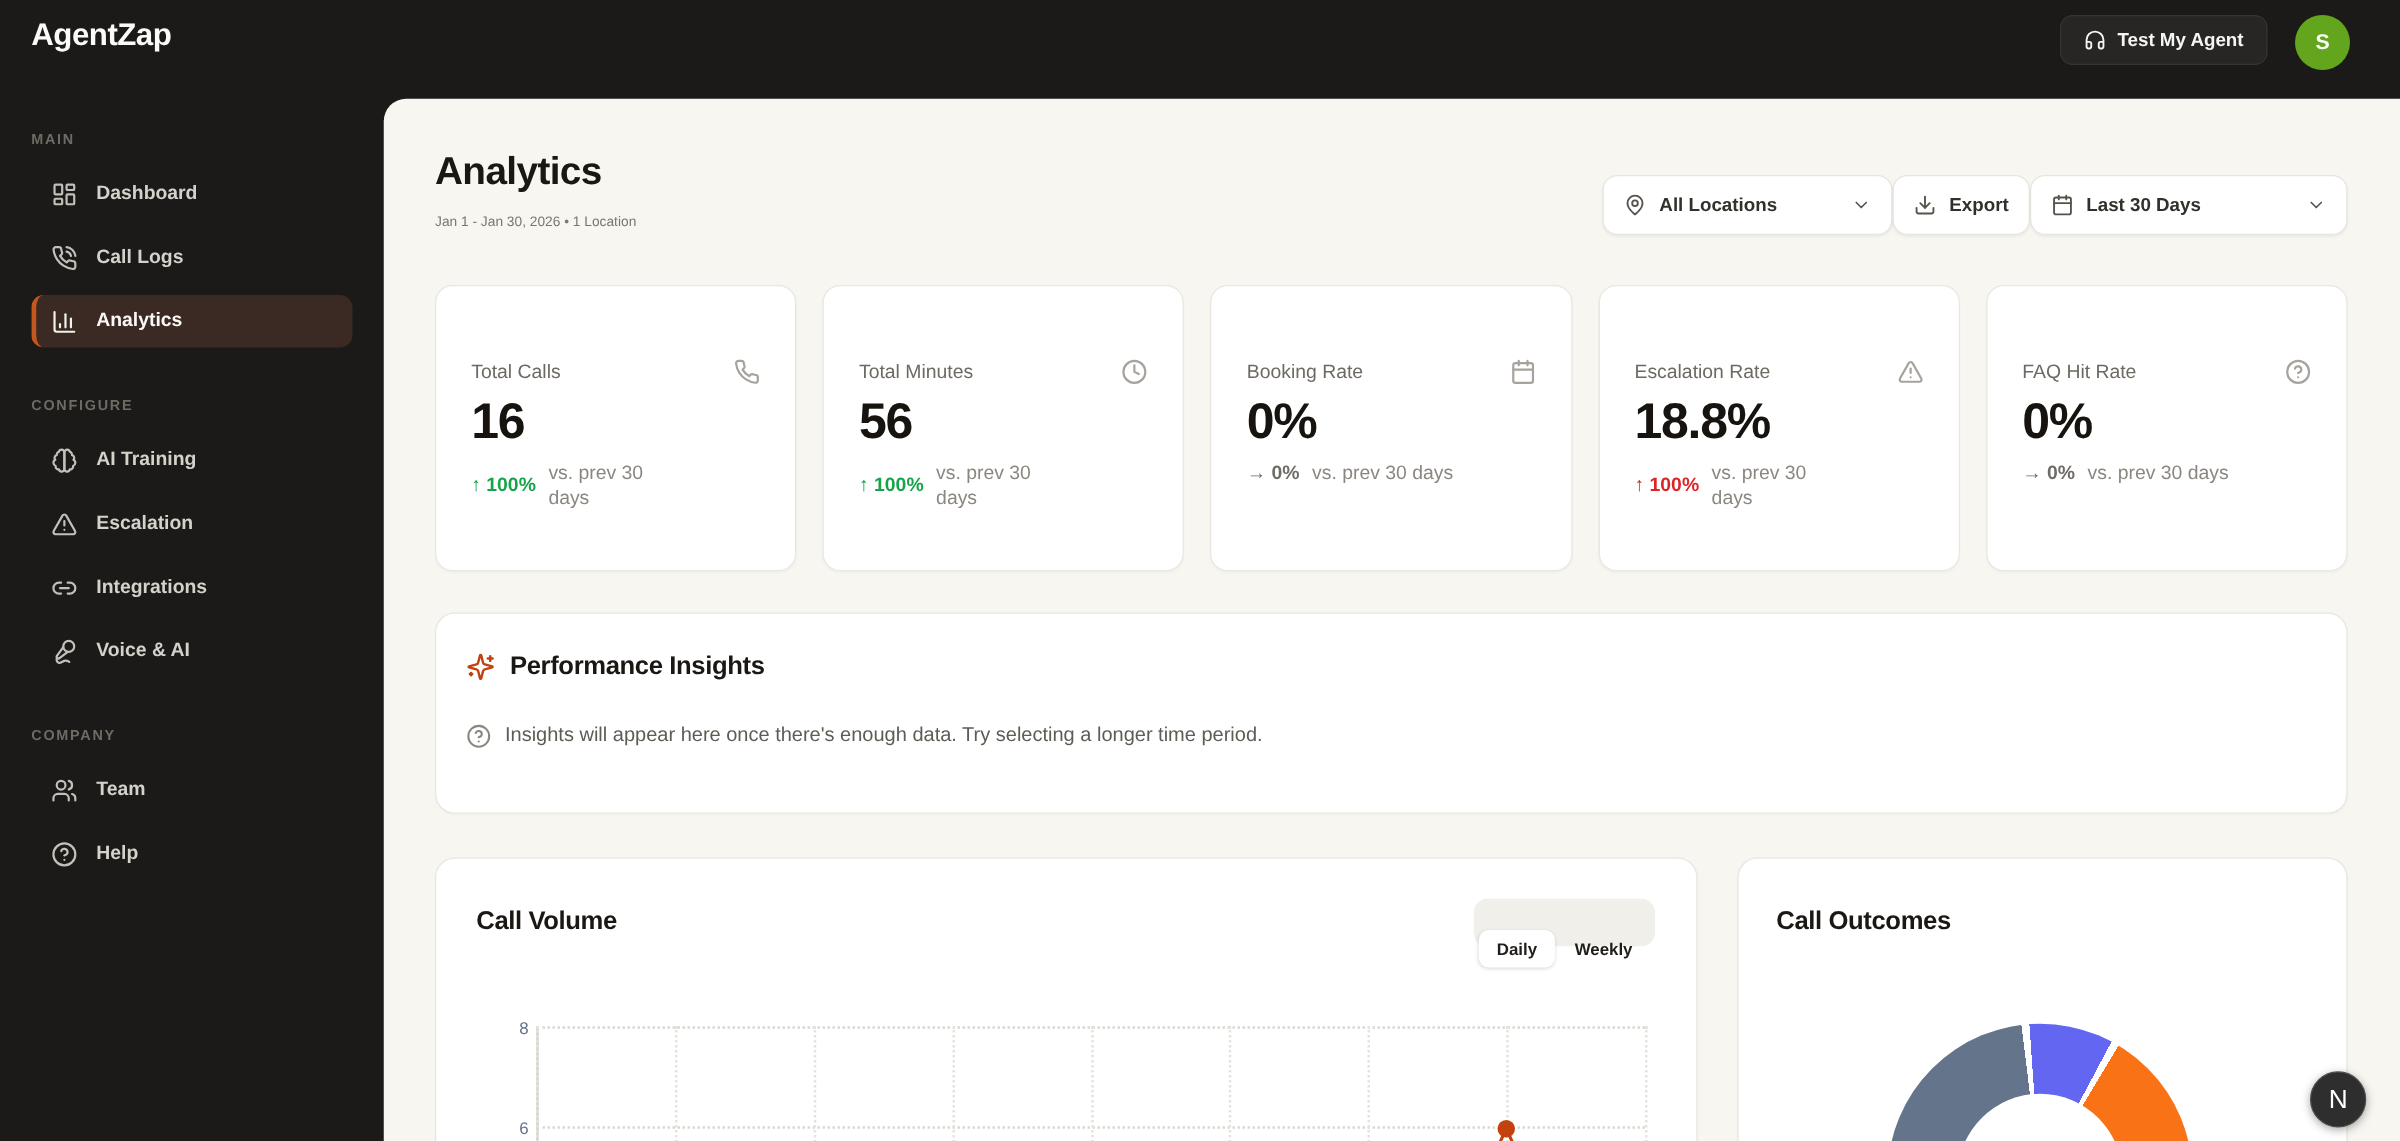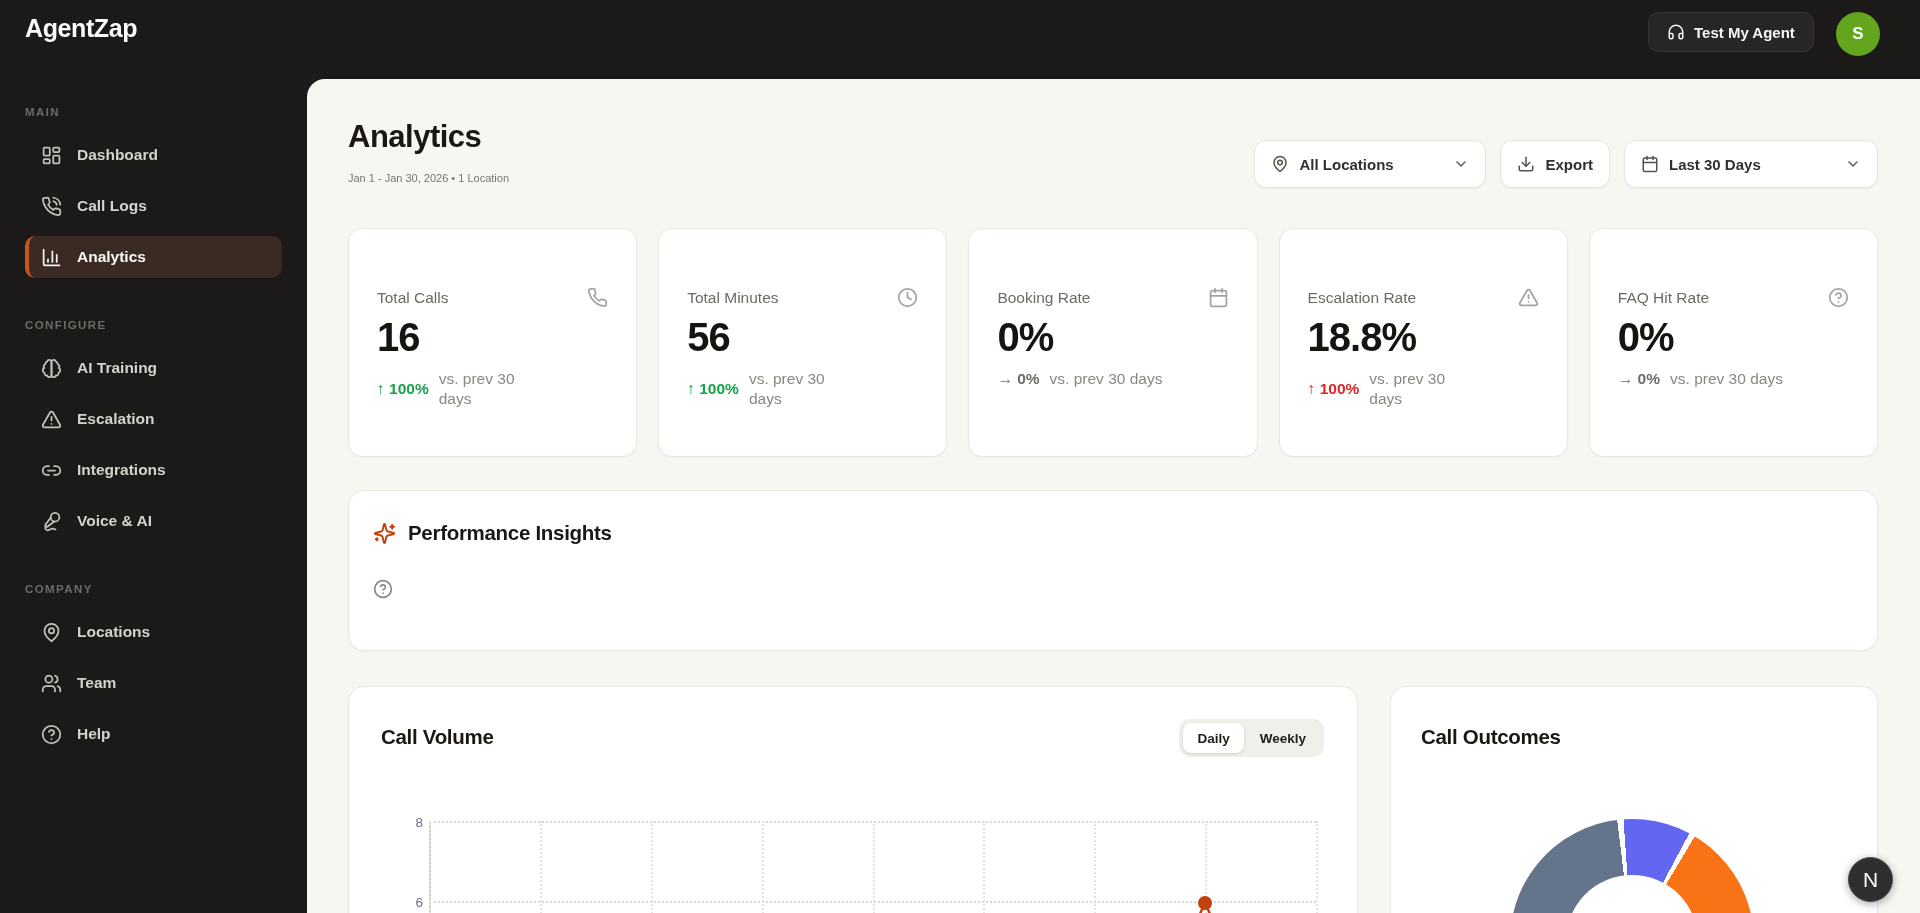--- a/index.html
+++ b/index.html
@@ -64,7 +64,7 @@
     position:absolute; left:41px; top:93px;
     font-size:11px; color:#7a766f;
   }
-  .controls { position:absolute; top:61px; right:42px; display:flex; gap:14px; height:48px; }
+  .controls { position:absolute; top:61px; right:42px; display:flex; height:48px; }
   .ctrl {
     display:flex; align-items:center; gap:10px; padding:0 16px;
     background:#fff; border:1px solid #e8e5df; border-radius:12px;

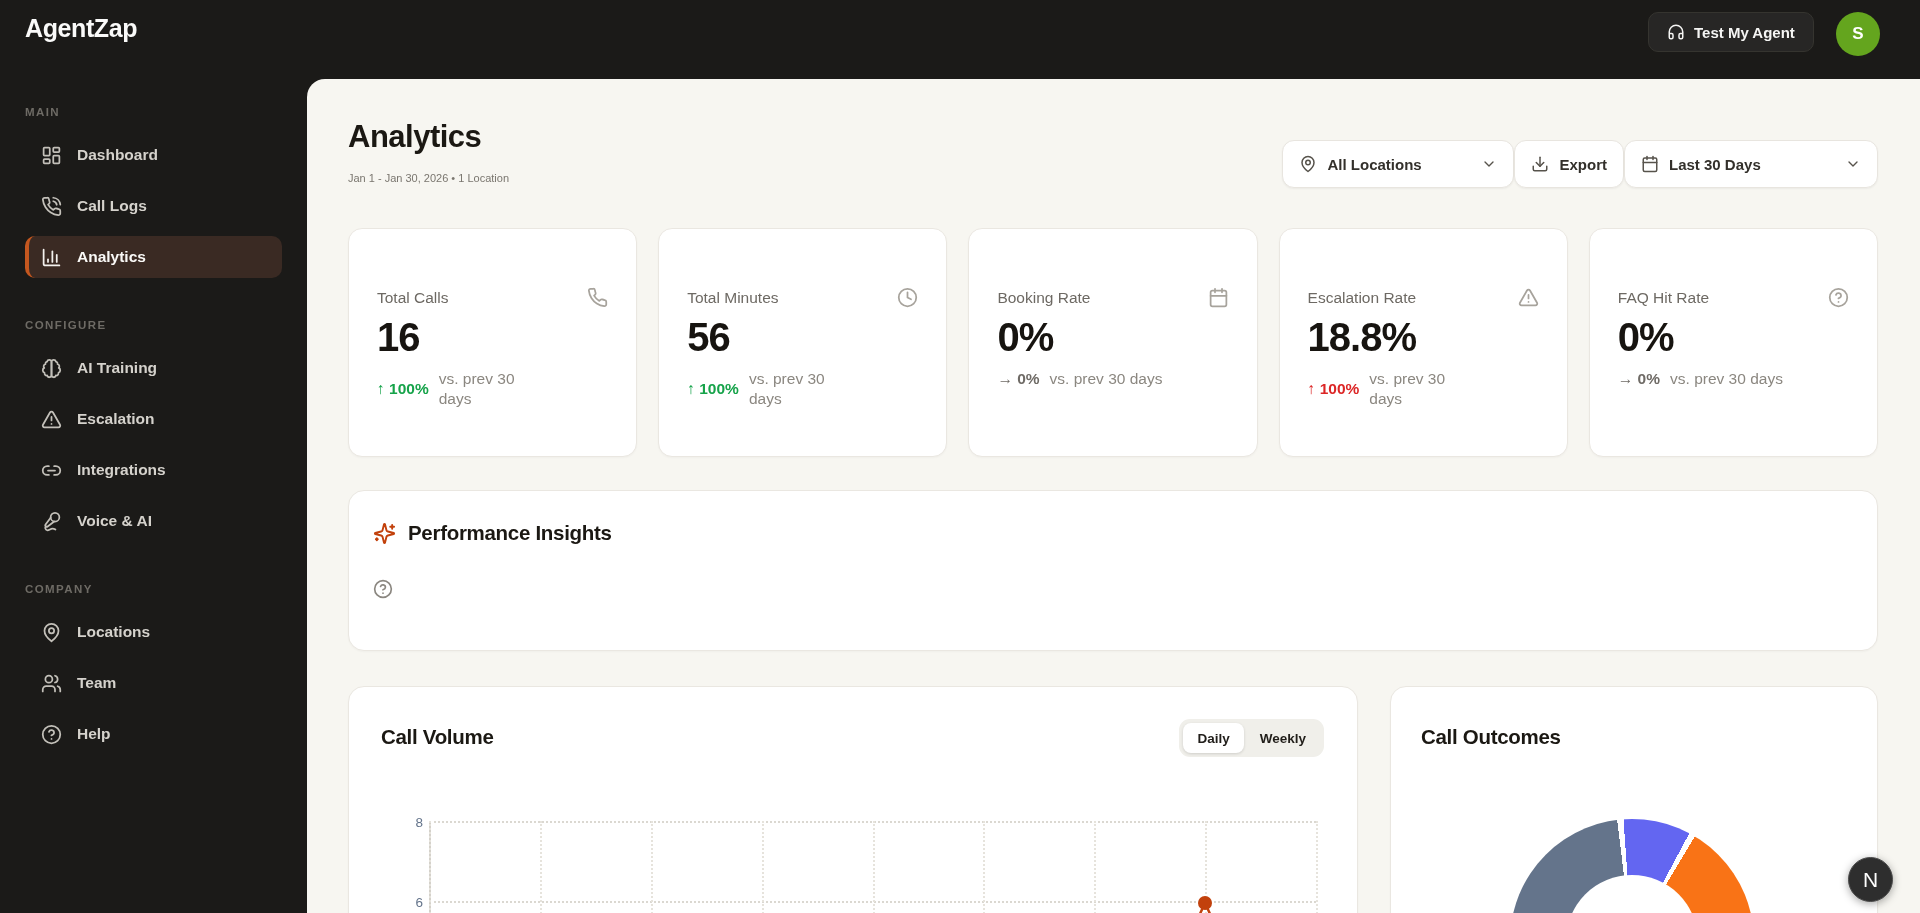--- a/index.html
+++ b/index.html
@@ -430,6 +430,7 @@
             <path d="M12 17h.01"></path>
           </svg>
         </span>
+      <span>Insights will appear here once there's enough data. Try selecting a longer time period.</span>
     </div>
   </section>
 

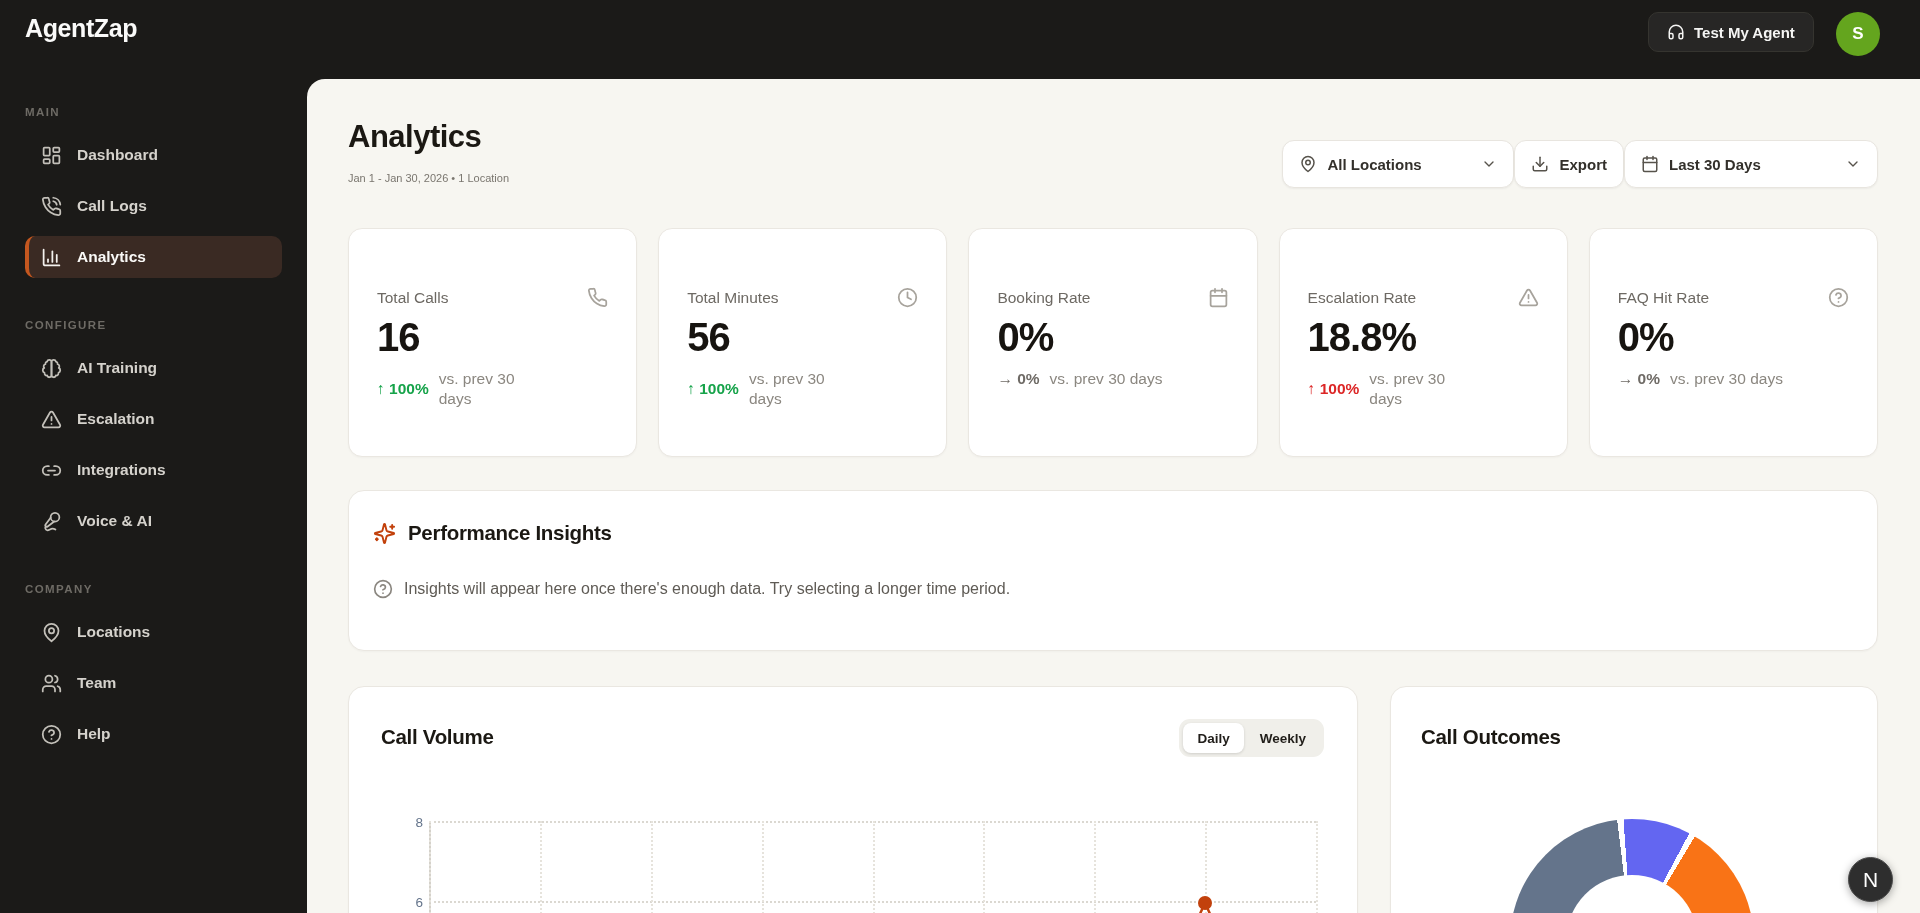--- a/index.html
+++ b/index.html
@@ -242,15 +242,6 @@
     </div>
     <div class="side-sec">
       <div class="side-sec-title">COMPANY</div>
-      <div class="side-item">
-        <span class="ic" style="display:flex">
-          <svg viewBox="0 0 24 24" width="21" height="21" fill="none" stroke="currentColor" stroke-width="2" stroke-linecap="round" stroke-linejoin="round">
-            <path d="M20 10c0 6-8 12-8 12s-8-6-8-12a8 8 0 0 1 16 0Z"></path>
-            <circle cx="12" cy="10" r="3"></circle>
-          </svg>
-        </span>
-        <span>Locations</span>
-      </div>
       <div class="side-item">
         <span class="ic" style="display:flex">
           <svg viewBox="0 0 24 24" width="21" height="21" fill="none" stroke="currentColor" stroke-width="2" stroke-linecap="round" stroke-linejoin="round">

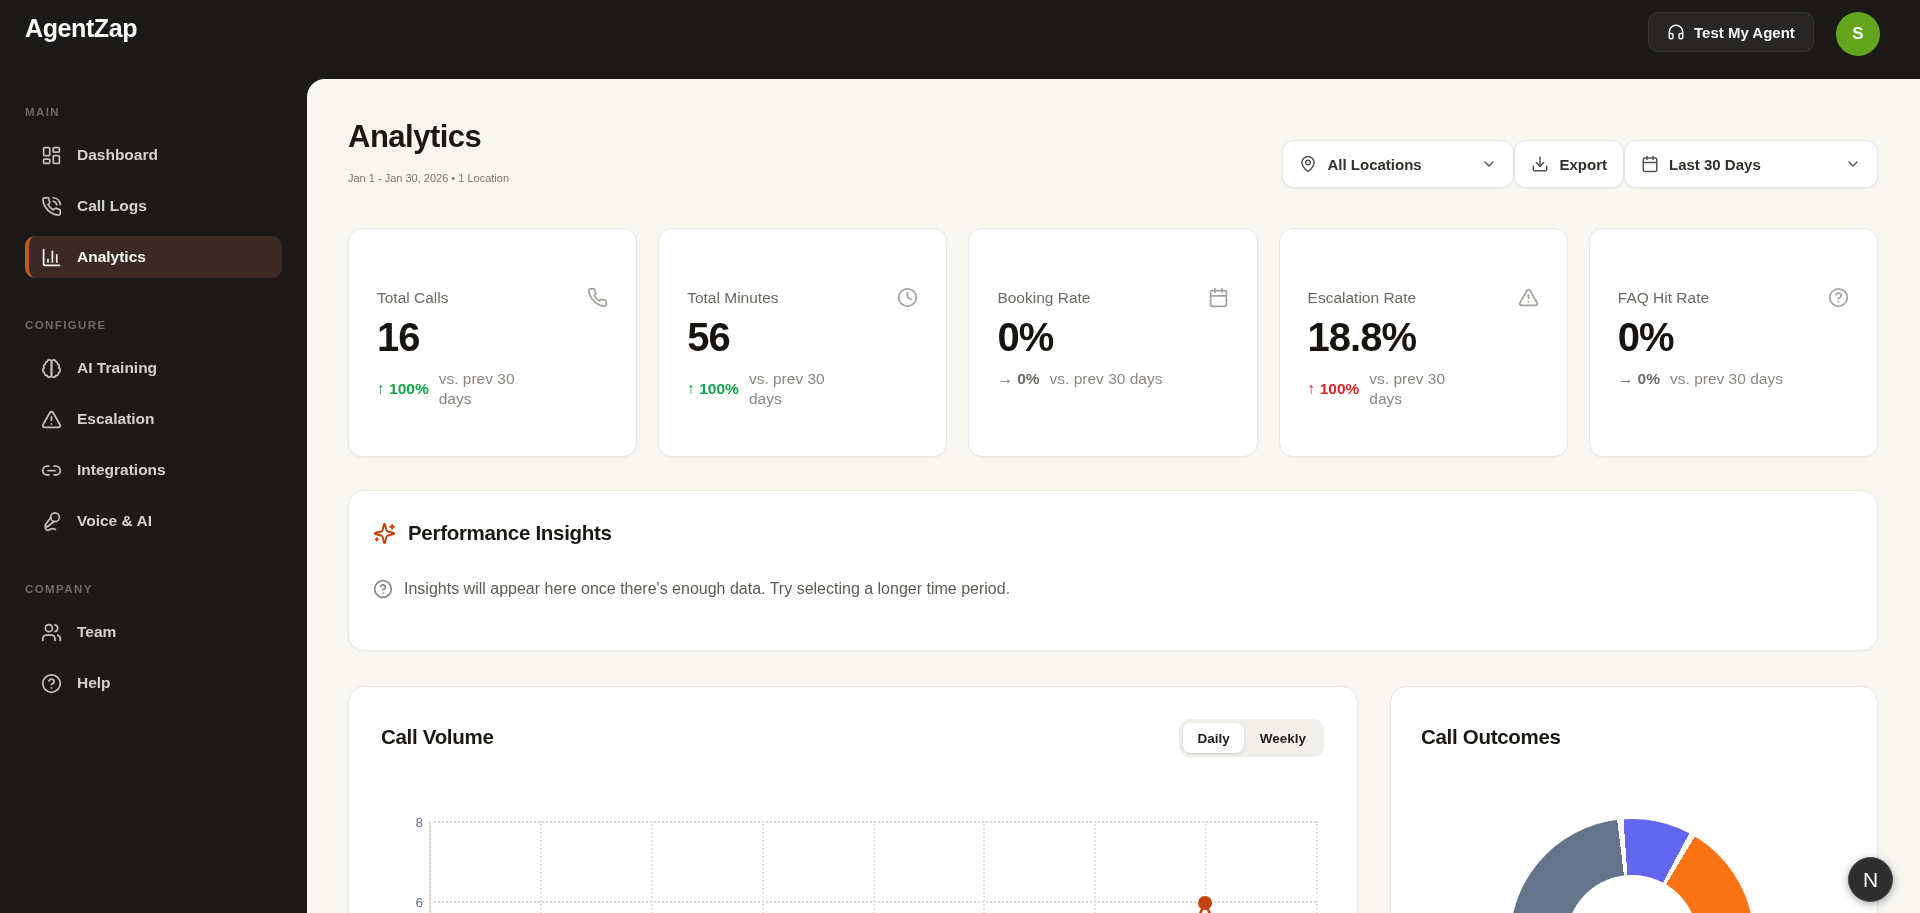--- a/index.html
+++ b/index.html
@@ -117,7 +117,7 @@
   .tog {
     height:30px; padding:0 14px; border-radius:8px; font-size:13.5px; font-weight:700;
     color:#211e1a; display:flex; align-items:center; border:none; background:transparent;
-    cursor:pointer; font-family:inherit;
+    cursor:pointer; font-family:inherit;margin-top:21px;
   }
   .tog.active { background:#fff; box-shadow:0 1px 3px rgba(0,0,0,.14); }
   .ytick { position:absolute; width:46px; left:28px; text-align:right; font-size:13.5px; color:#64748b; }

